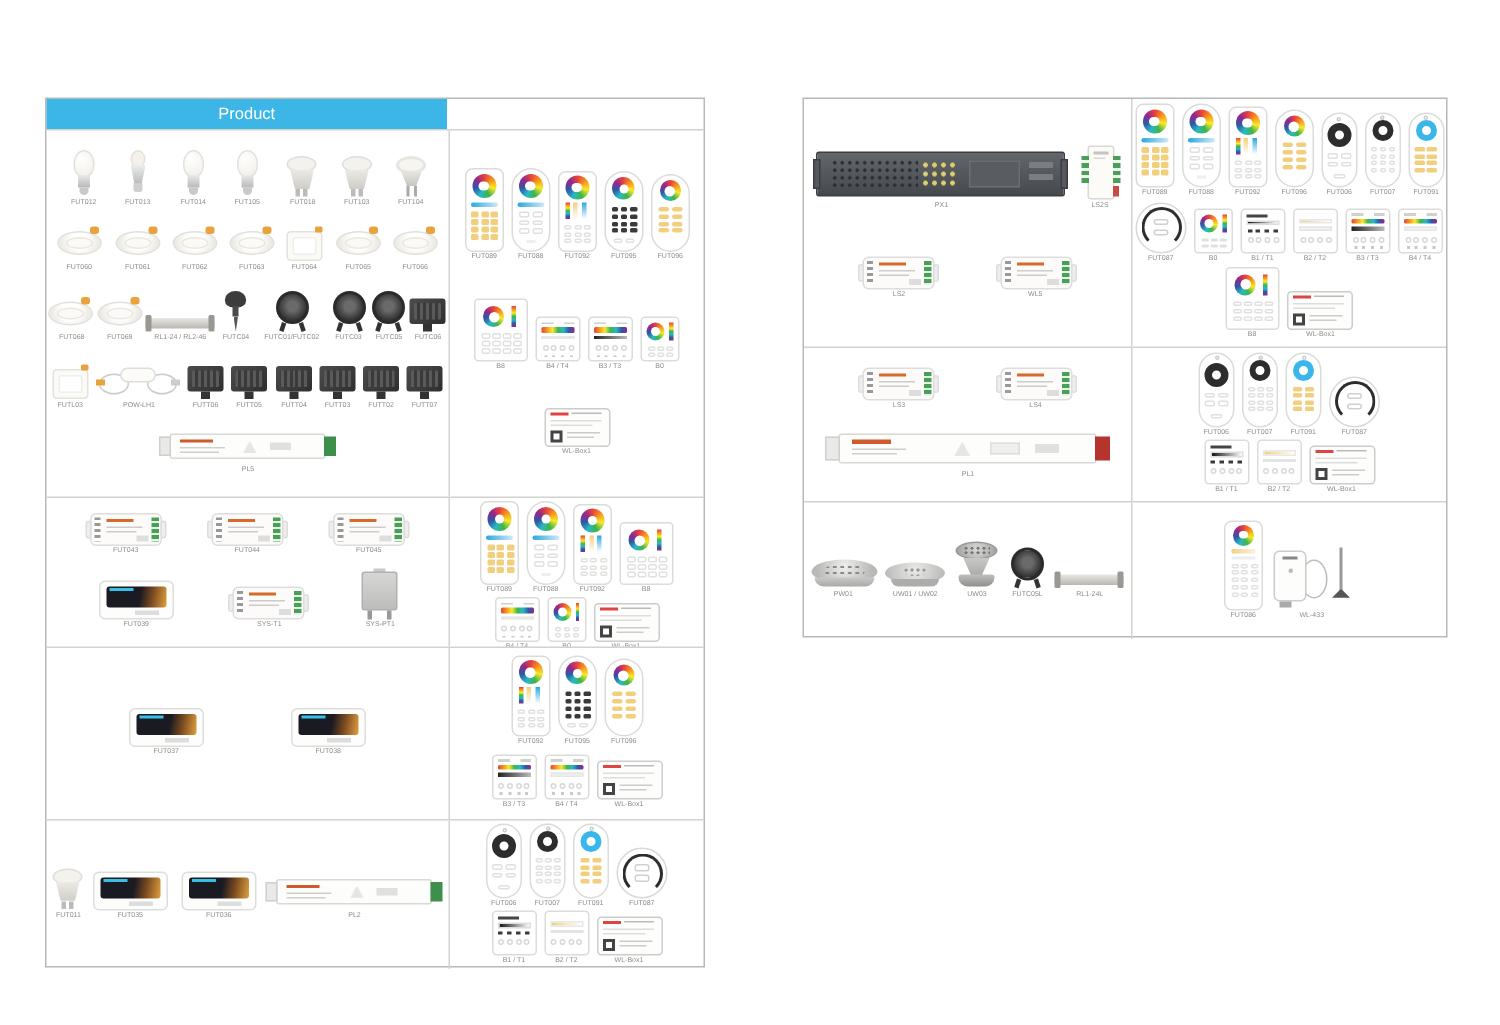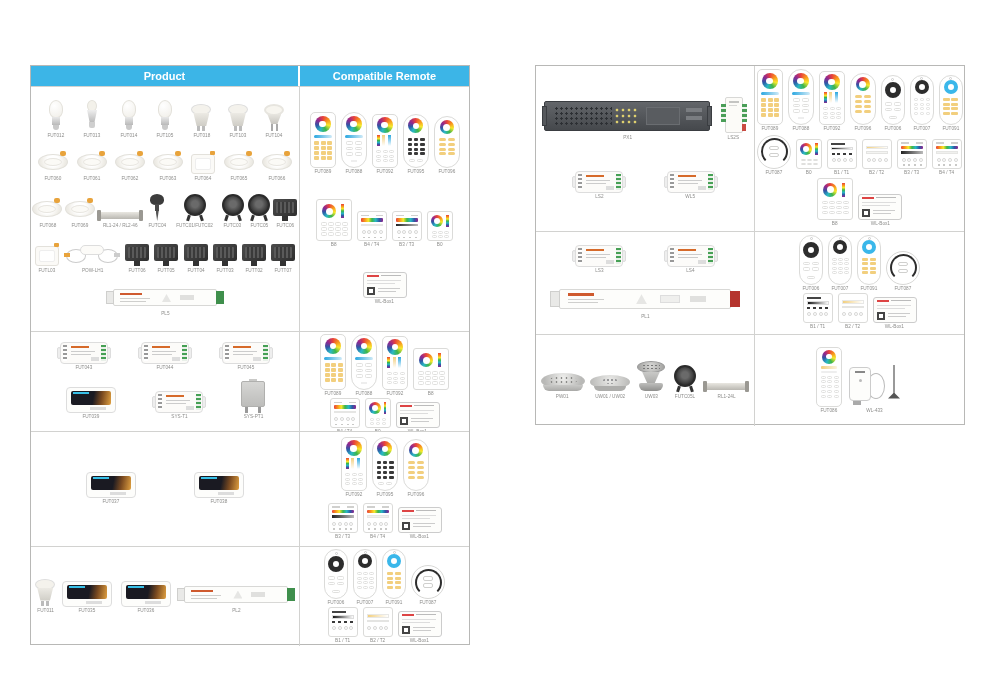--- a/index.html
+++ b/index.html
@@ -12,7 +12,7 @@
   .left{left:30px;top:65px;width:440px;height:580px}
   .right{left:535px;top:65px;width:430px;height:360px}
   .thead{display:flex;height:20px;flex:none}
-  .hcell{background:#3cb5e7;color:#fff;font-size:11px;font-weight:bold;
+  .hcell{background:#3cb5e7;color:#fff;font-size:11px;font-weight:normal;
          display:flex;align-items:center;justify-content:center}
   .left .hcell.cp{width:269px;flex:none;border-right:2px solid #fff}
   .hcell.cr{flex:1}

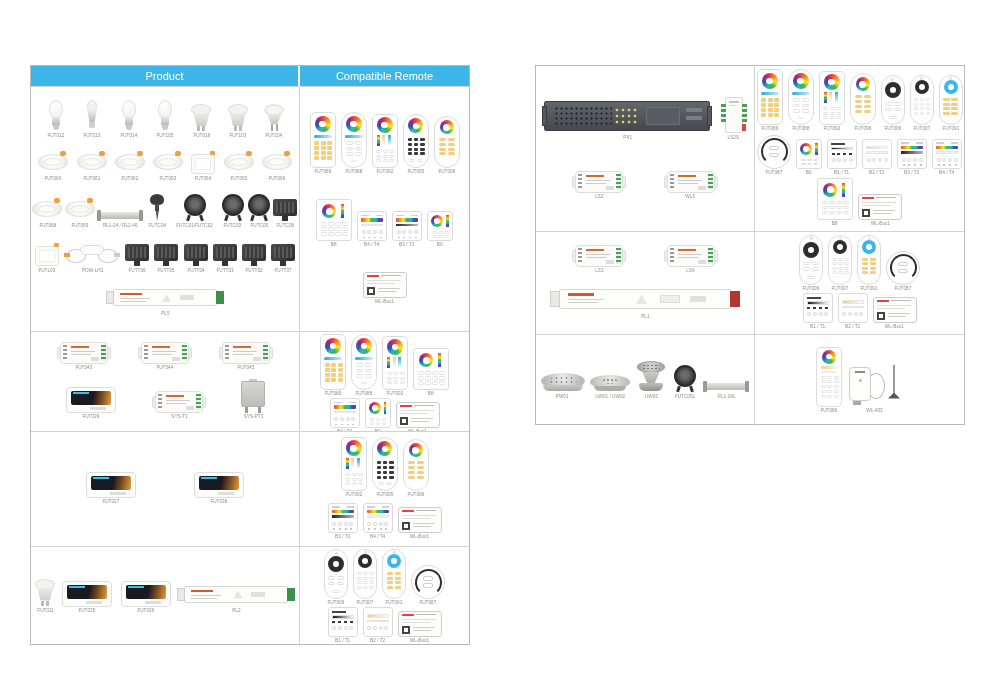--- a/index.html
+++ b/index.html
@@ -38,7 +38,6 @@
   <div class="table left">
     <div class="thead">
       <div class="hcell cp">Product</div>
-      <div class="hcell cr">Compatible Remote</div>
     </div>
     <div id="left-rows">
         <div class="trow" style="height: 245px;">

